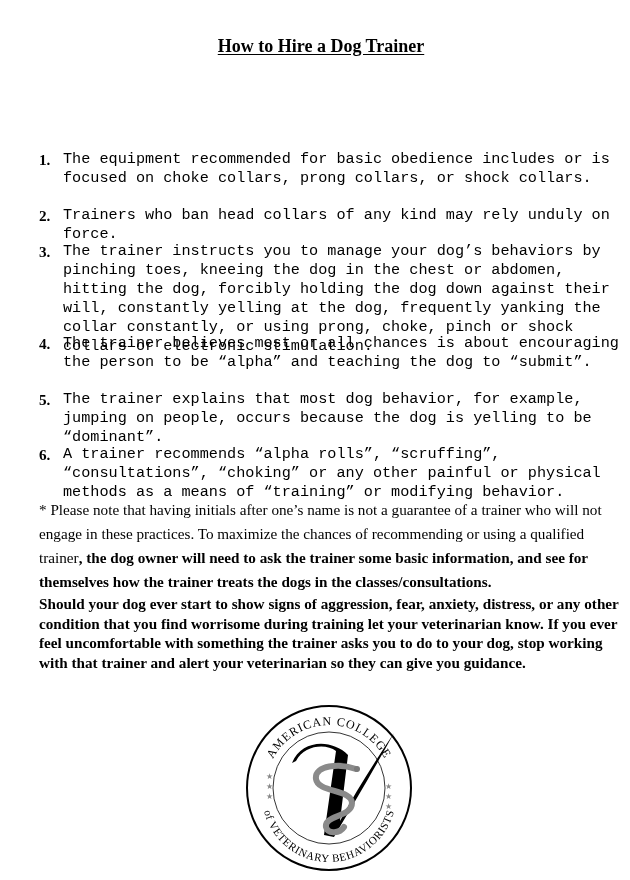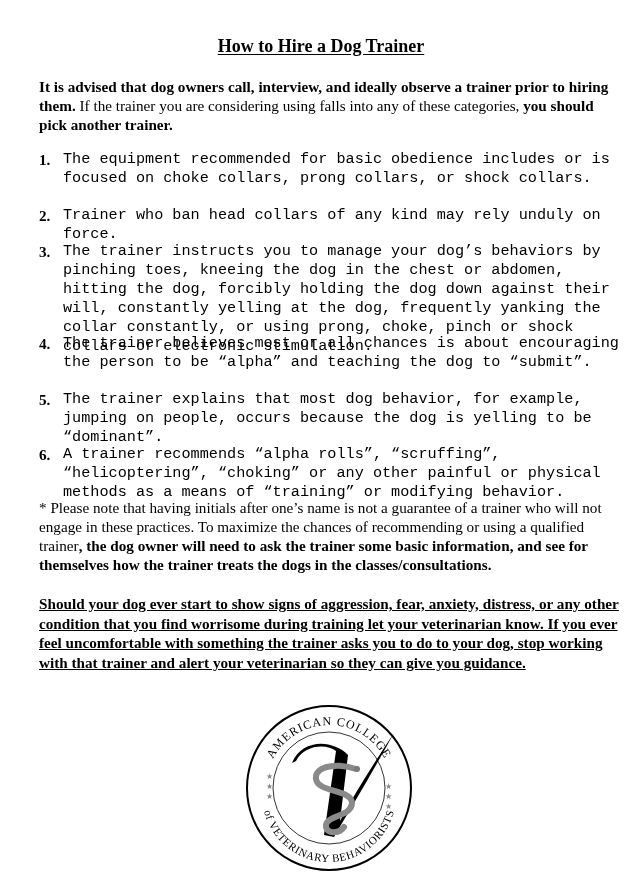--- a/index.html
+++ b/index.html
@@ -40,9 +40,6 @@
 
   <div class="title">How to Hire a Dog Trainer</div>
 
-  <div class="intro">
-    <span class="b">It is advised that dog owners call, interview, and ideally observe a trainer prior to hiring them.</span><span> If the trainer you are considering using falls into any of these categories, </span><span class="b">you should pick another trainer.</span>
-  </div>
 
   <div class="list">
     <div class="item" style="top:0px">

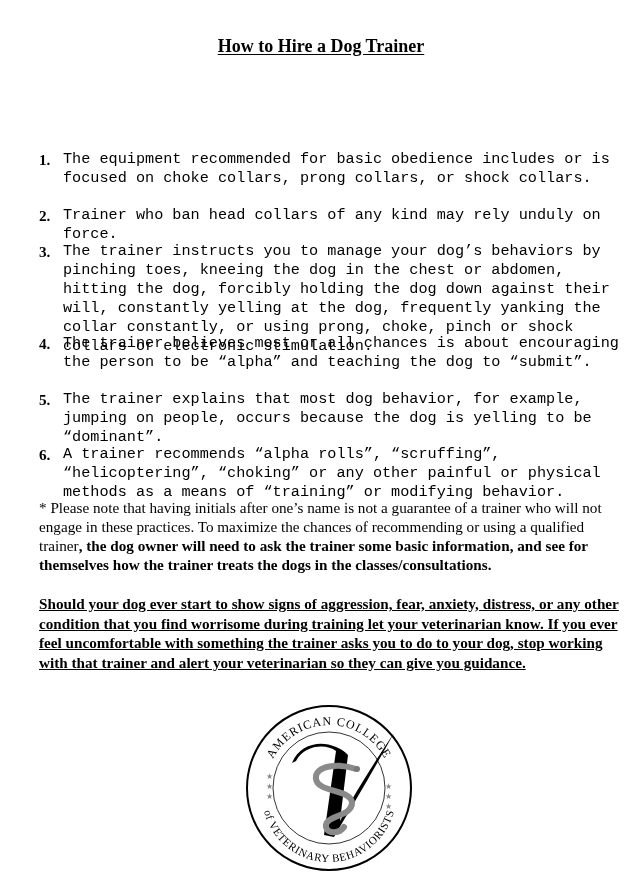--- a/index.html
+++ b/index.html
@@ -48,7 +48,7 @@
     </div>
     <div class="item" style="top:56px">
       <span class="num">2.</span>
-      <span class="itext">Trainer who ban head collars of any kind may rely unduly on force.</span>
+      <span class="itext">Trainers who ban head collars of any kind may rely unduly on force.</span>
     </div>
     <div class="item" style="top:92px">
       <span class="num">3.</span>

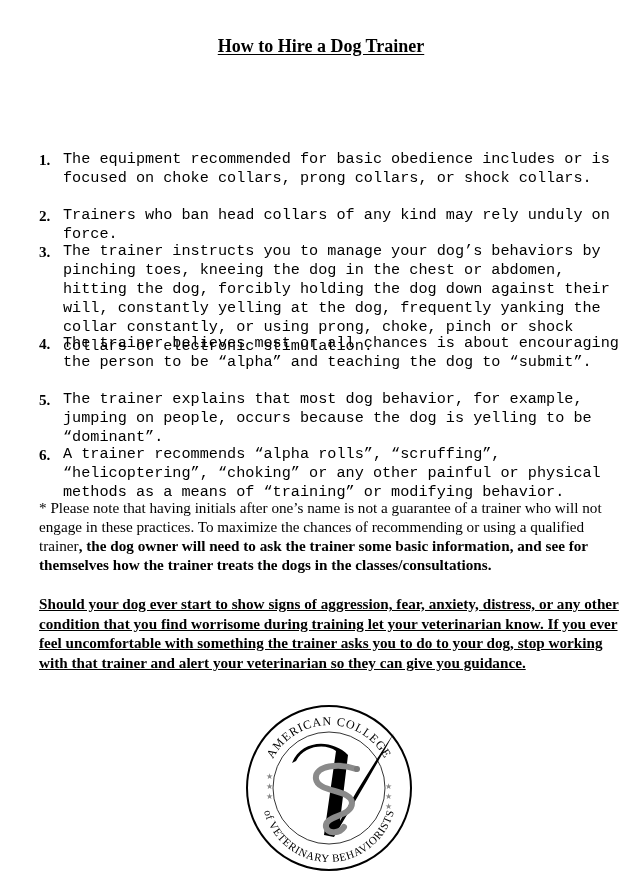--- a/index.html
+++ b/index.html
@@ -64,7 +64,7 @@
     </div>
     <div class="item" style="top:295px">
       <span class="num">6.</span>
-      <span class="itext">A trainer recommends “alpha rolls”, “scruffing”, “helicoptering”, “choking” or any other painful or physical methods as a means of “training” or modifying behavior.</span>
+      <span class="itext">A trainer recommends “alpha rolls”, “scruffing”, “consultations”, “choking” or any other painful or physical methods as a means of “training” or modifying behavior.</span>
     </div>
   </div>
 

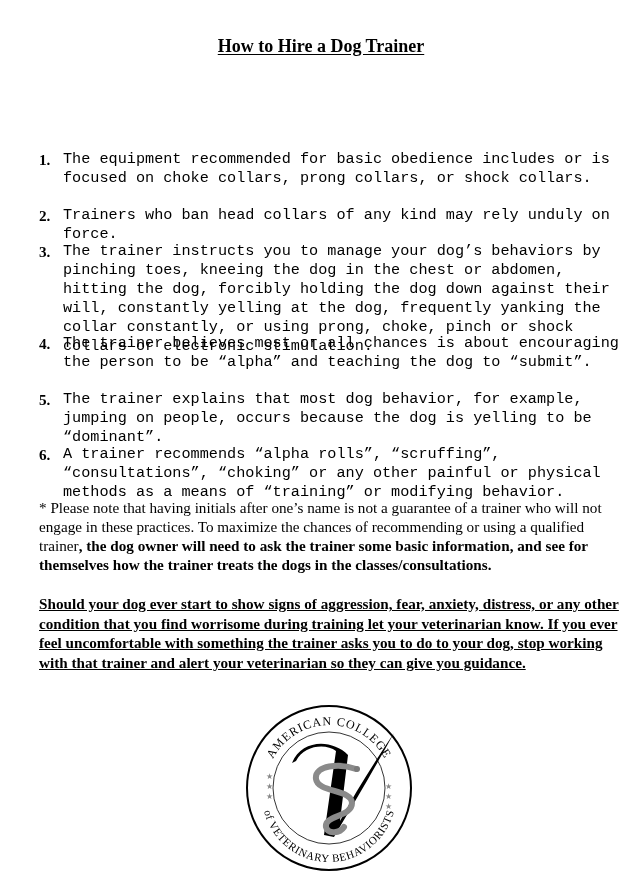--- a/index.html
+++ b/index.html
@@ -25,7 +25,7 @@
   .itext { position: absolute; left: 24px; width: 560px; font-family: Liberation Mono, monospace; }
   .note {
     position: absolute; left: 33px; top: 498px; width: 580px;
-    font-size: 15.2px; line-height: 19px;
+    font-size: 15.2px; line-height: 24px;
   }
   .warning {
     position: absolute; left: 33px; top: 594px; width: 580px;

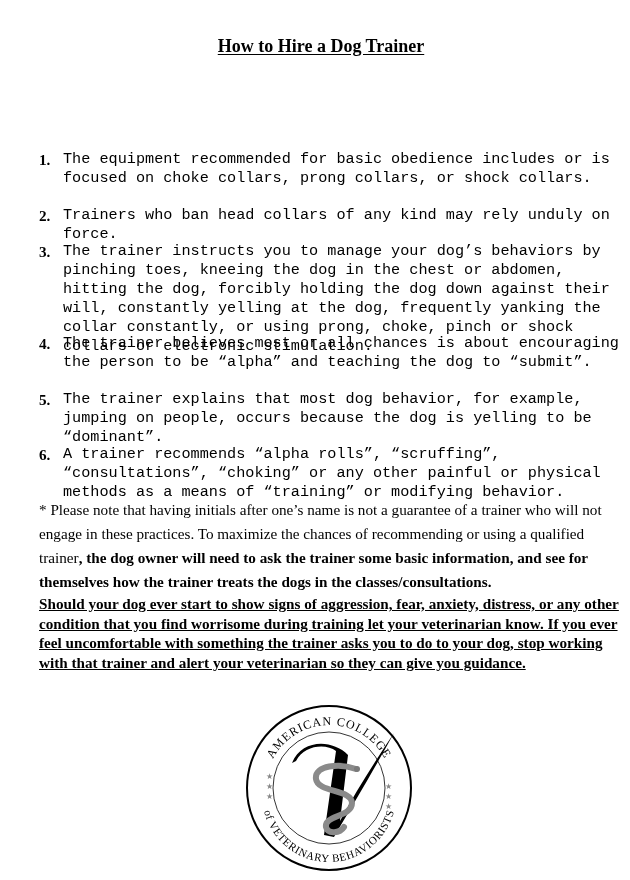--- a/index.html
+++ b/index.html
@@ -29,7 +29,7 @@
   }
   .warning {
     position: absolute; left: 33px; top: 594px; width: 580px;
-    font-size: 15.2px; line-height: 19.5px; font-weight: bold; text-decoration: underline;
+    font-size: 15.2px; line-height: 19.5px; font-weight: bold;
   }
   .logo { position: absolute; left: 238px; top: 703px; width: 170px; height: 170px; }
 </style>

